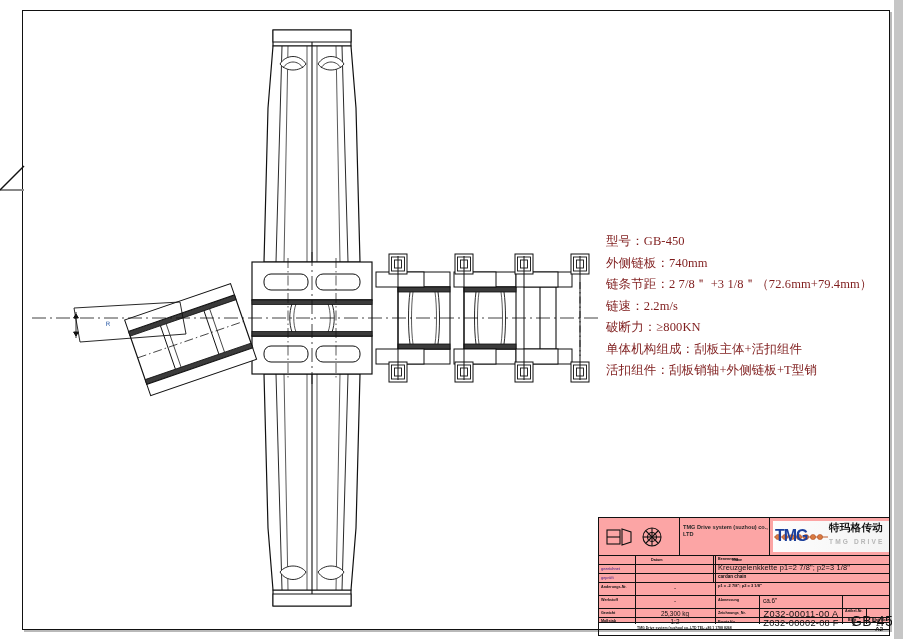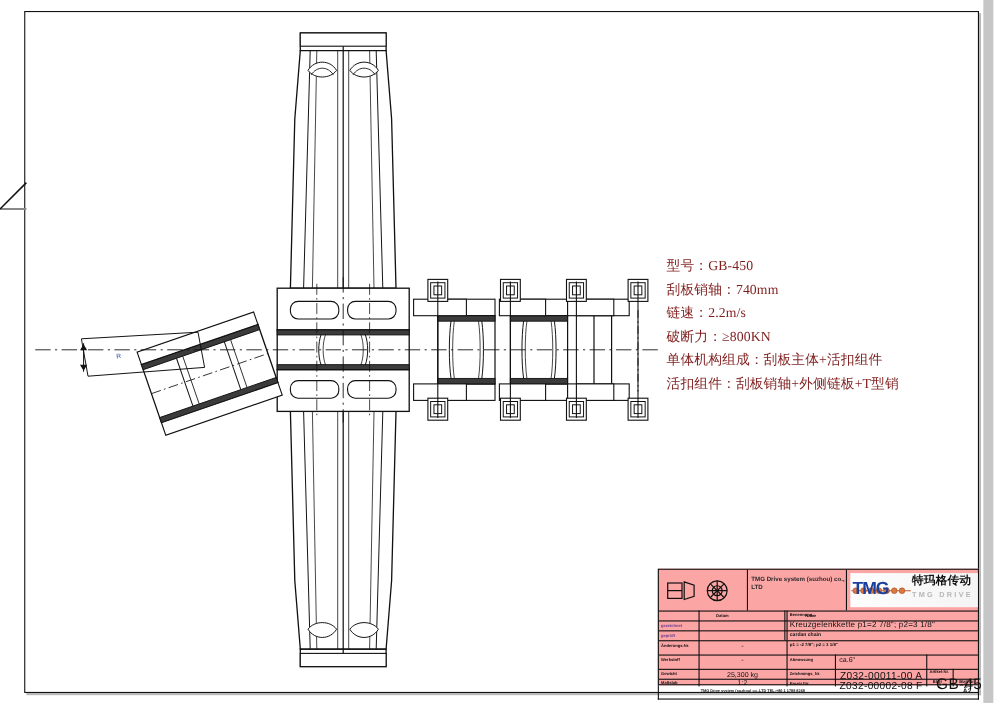--- a/index.html
+++ b/index.html
@@ -242,7 +242,7 @@
 
   <div class="specs">
     <div>型号：GB-450</div>
-    <div>刮板销轴：740mm</div>
+    <div>外侧链板：740mm</div>
     <div>链速：2.2m/s</div>
     <div>破断力：≥800KN</div>
     <div>单体机构组成：刮板主体+活扣组件</div>

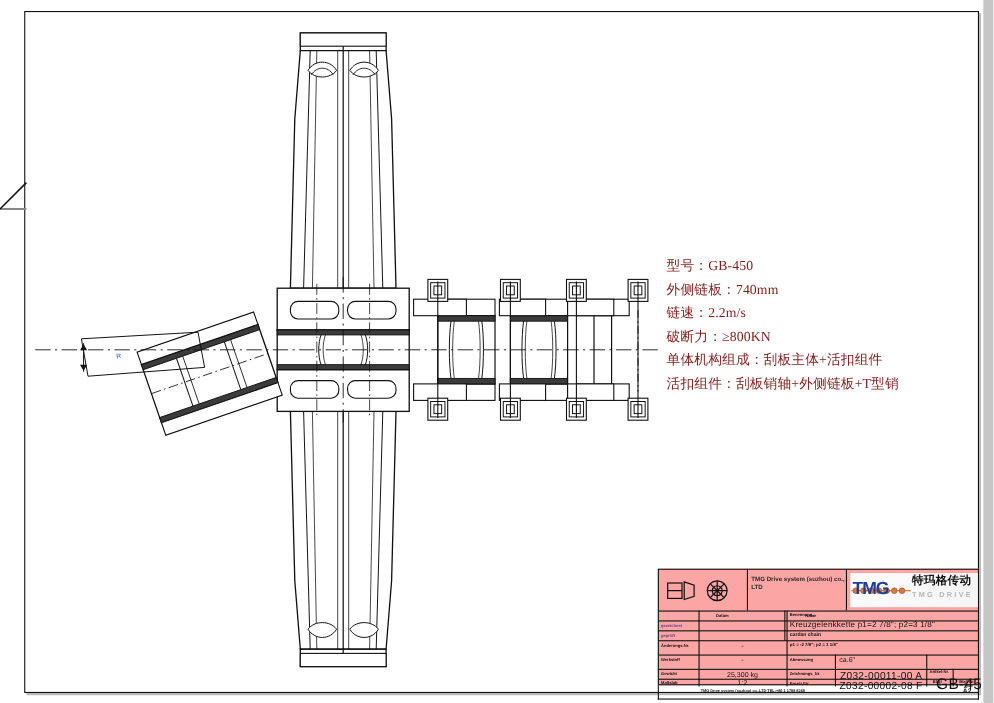--- a/index.html
+++ b/index.html
@@ -243,6 +243,7 @@
   <div class="specs">
     <div>型号：GB-450</div>
     <div>外侧链板：740mm</div>
+    <div>链条节距：2 7/8＂ +3 1/8＂（72.6mm+79.4mm）</div>
     <div>链速：2.2m/s</div>
     <div>破断力：≥800KN</div>
     <div>单体机构组成：刮板主体+活扣组件</div>

